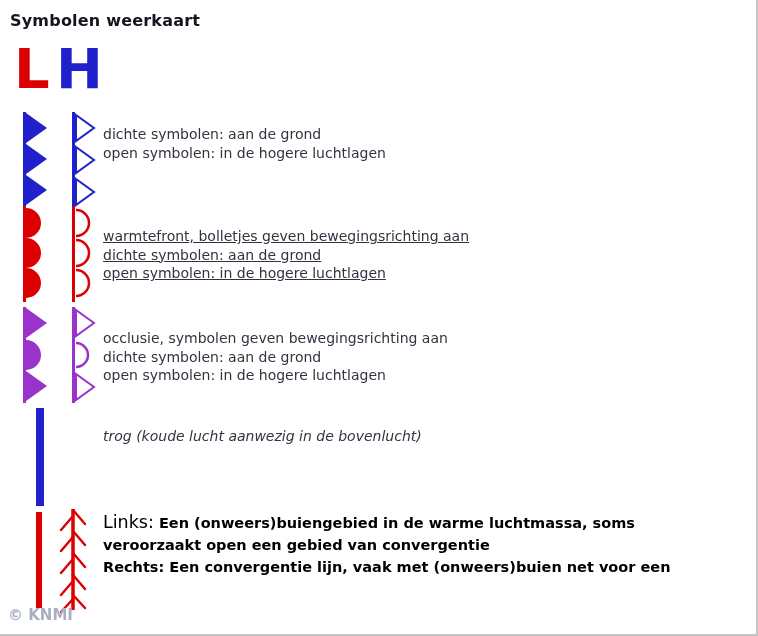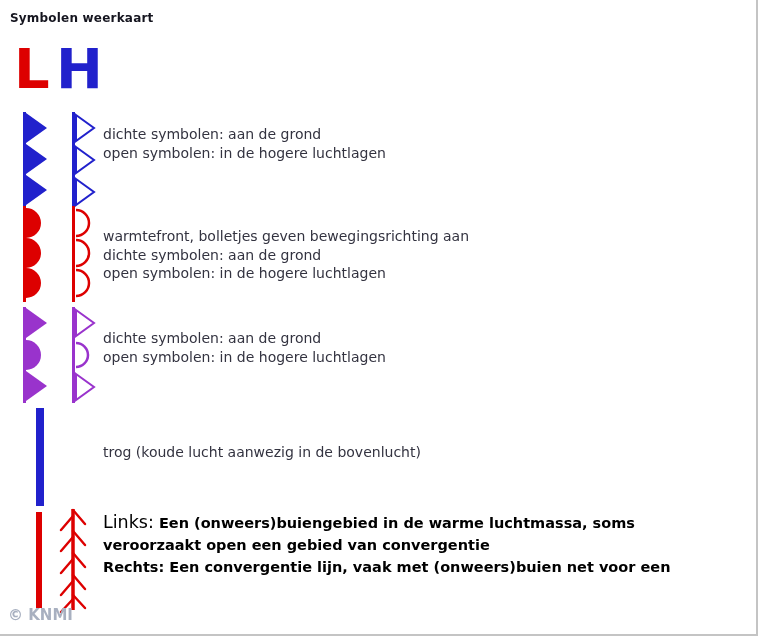--- a/index.html
+++ b/index.html
@@ -15,7 +15,7 @@
   }
   .title {
     position:absolute; left:10px; top:11px;
-    font-size:12px; font-weight:bold; color:var(--heading,#15151f);
+    font-size:16px; font-weight:bold; color:var(--heading,#15151f);
     letter-spacing:.2px;
     text-align:center;
   }

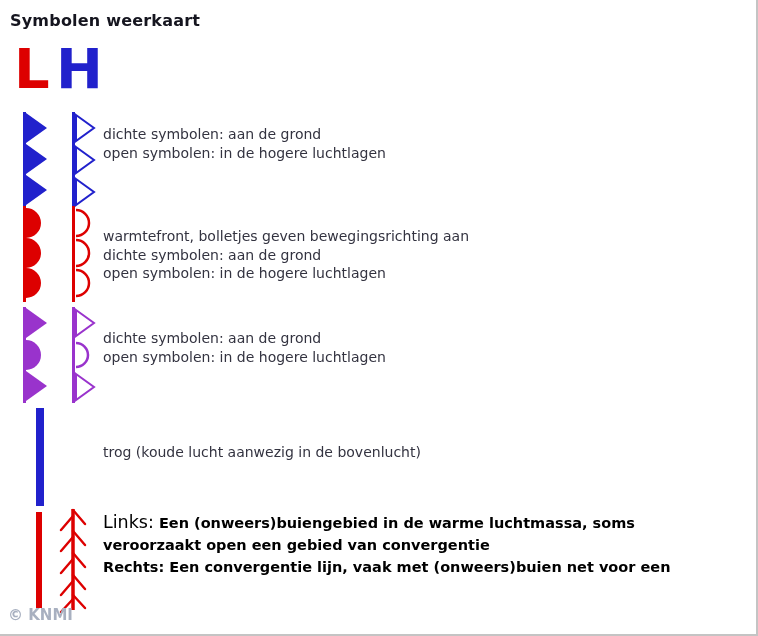--- a/index.html
+++ b/index.html
@@ -88,7 +88,7 @@
       <path d="M4,4 A13,13 0 0 1 4,30 M4,34 A13,13 0 0 1 4,60 M4,64 A13,13 0 0 1 4,90" fill="none" stroke="currentColor" stroke-width="2.5"></path>
     </svg>
   </span>
-  <div class="desc" style="top:227px;">
+  <div class="desc" style="top:227px;text-decoration:underline;">
     <div>warmtefront, bolletjes geven bewegingsrichting aan</div>
     <div>dichte symbolen: aan de grond</div>
     <div>open symbolen: in de hogere luchtlagen</div>

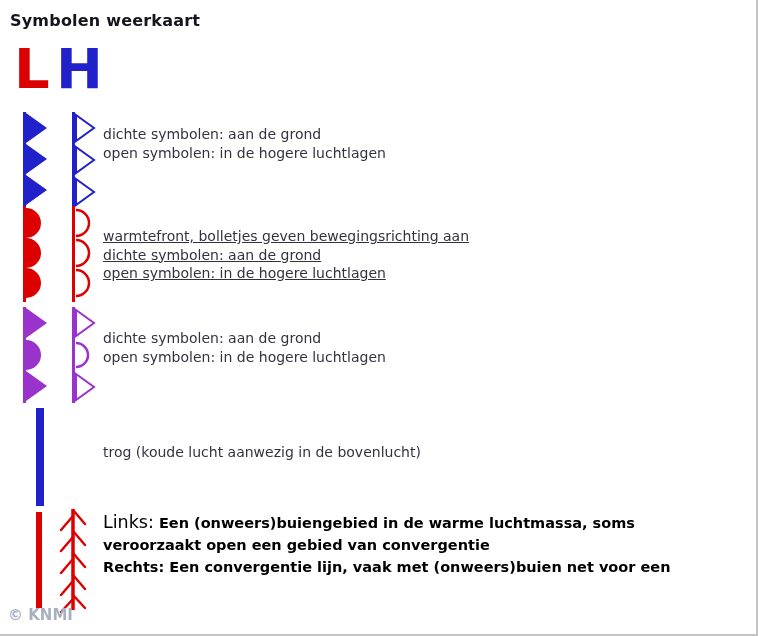--- a/index.html
+++ b/index.html
@@ -111,6 +111,7 @@
     </svg>
   </span>
   <div class="desc" style="top:329px;">
+    <div>occlusie, symbolen geven bewegingsrichting aan</div>
     <div>dichte symbolen: aan de grond</div>
     <div>open symbolen: in de hogere luchtlagen</div>
   </div>

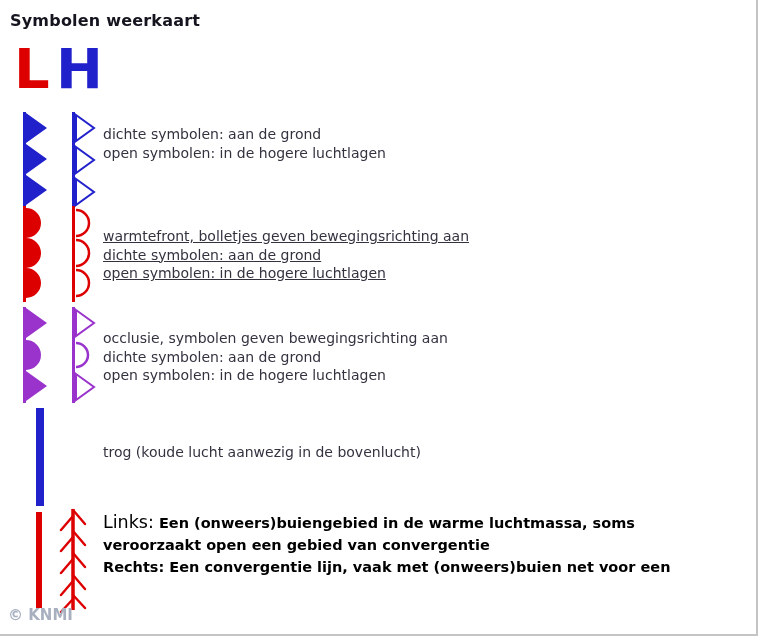--- a/index.html
+++ b/index.html
@@ -117,7 +117,7 @@
   </div>
 
   <div class="vline trough-line"></div>
-  <div class="desc" style="top:443px;">
+  <div class="desc" style="top:427px;font-style:italic;">
     <div>trog (koude lucht aanwezig in de bovenlucht)</div>
   </div>
 

